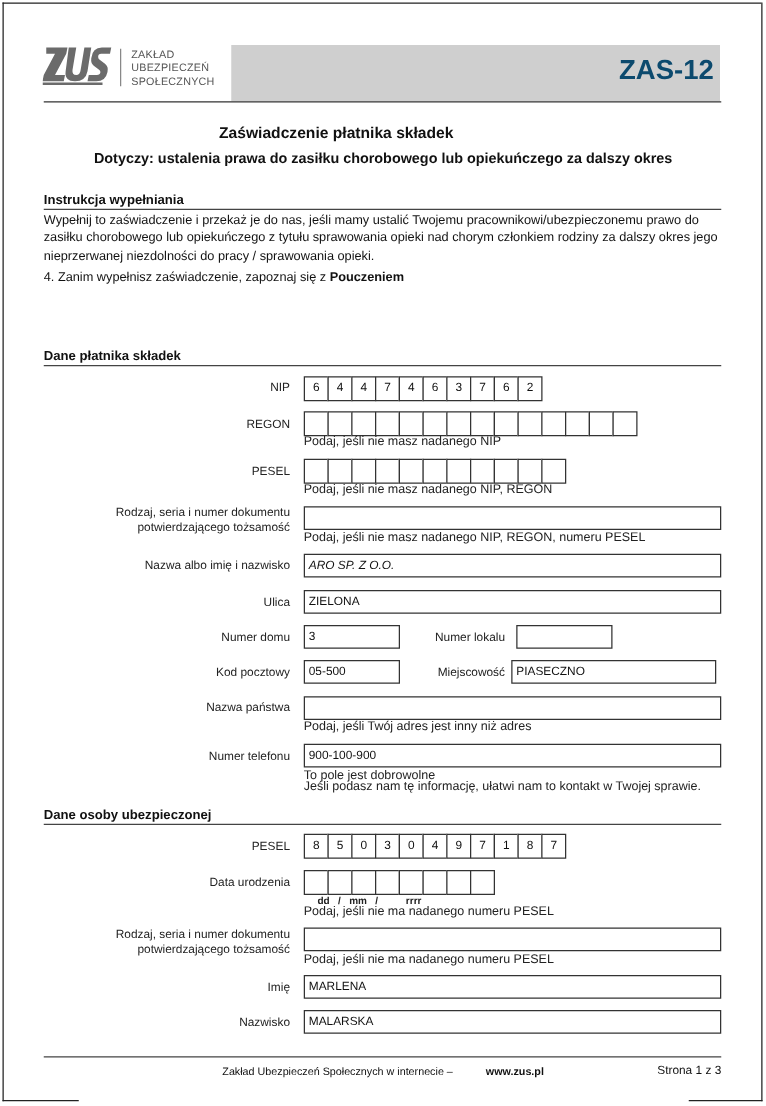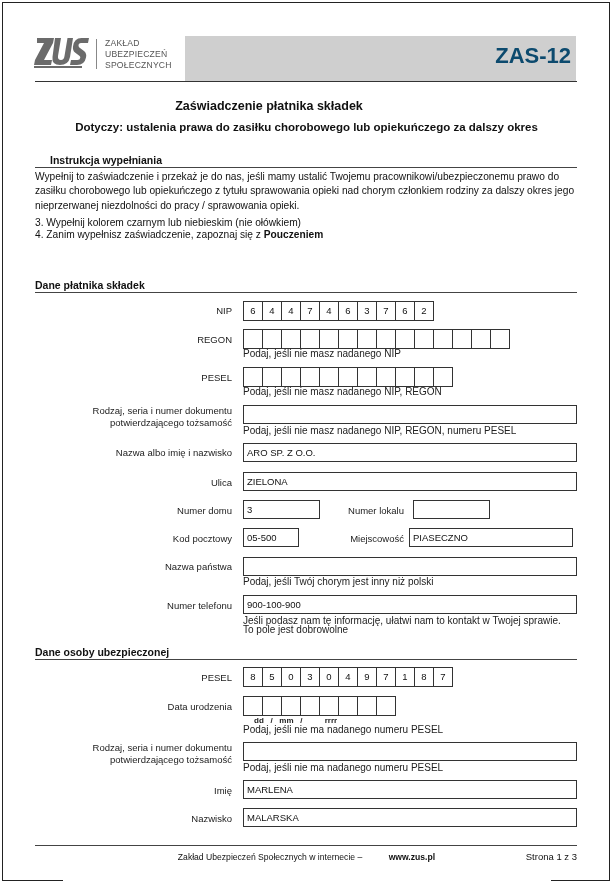--- a/index.html
+++ b/index.html
@@ -83,7 +83,7 @@
 <div class="abs title">Zaświadczenie płatnika składek</div>
 <div class="abs subtitle">Dotyczy: ustalenia prawa do zasiłku chorobowego lub opiekuńczego za dalszy okres</div>
 
-<div class="abs section-head" style="top:154px;margin-left:15px;">Instrukcja wypełniania</div>
+<div class="abs section-head" style="top:154px;">Instrukcja wypełniania</div>
 <div class="abs section-rule" style="top:167px;"></div>
 <div class="abs para">Wypełnij to zaświadczenie i przekaż je do nas, jeśli mamy ustalić Twojemu pracownikowi/ubezpieczonemu prawo do zasiłku chorobowego lub opiekuńczego z tytułu sprawowania opieki nad chorym członkiem rodziny za dalszy okres jego nieprzerwanej niezdolności do pracy / sprawowania opieki.</div>
 <ul class="abs steps">

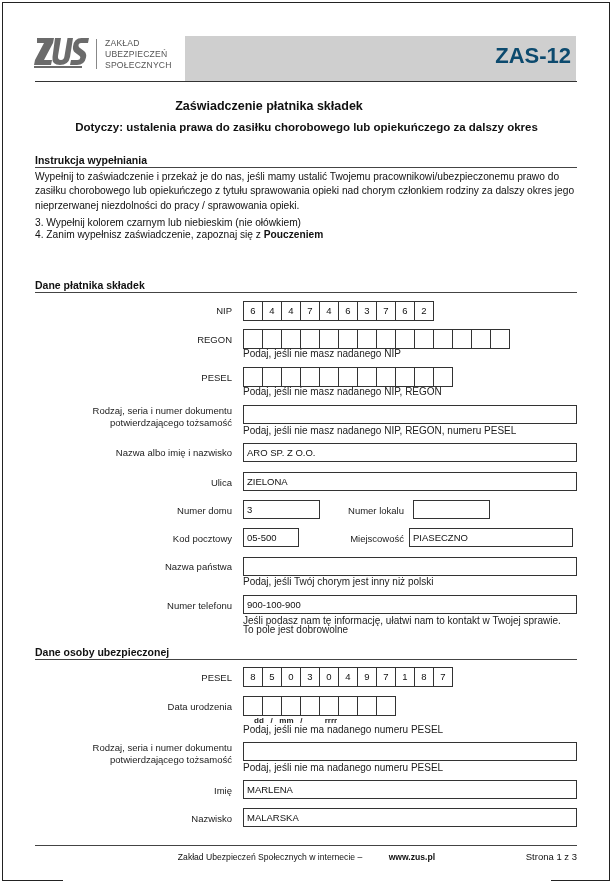--- a/index.html
+++ b/index.html
@@ -87,7 +87,6 @@
 <div class="abs section-rule" style="top:167px;"></div>
 <div class="abs para">Wypełnij to zaświadczenie i przekaż je do nas, jeśli mamy ustalić Twojemu pracownikowi/ubezpieczonemu prawo do zasiłku chorobowego lub opiekuńczego z tytułu sprawowania opieki nad chorym członkiem rodziny za dalszy okres jego nieprzerwanej niezdolności do pracy / sprawowania opieki.</div>
 <ul class="abs steps">
-  <li><span>3. Wypełnij kolorem czarnym lub niebieskim (nie ołówkiem)</span><b></b></li>
   <li><span>4. Zanim wypełnisz zaświadczenie, zapoznaj się z </span><b>Pouczeniem</b></li>
 </ul>
 

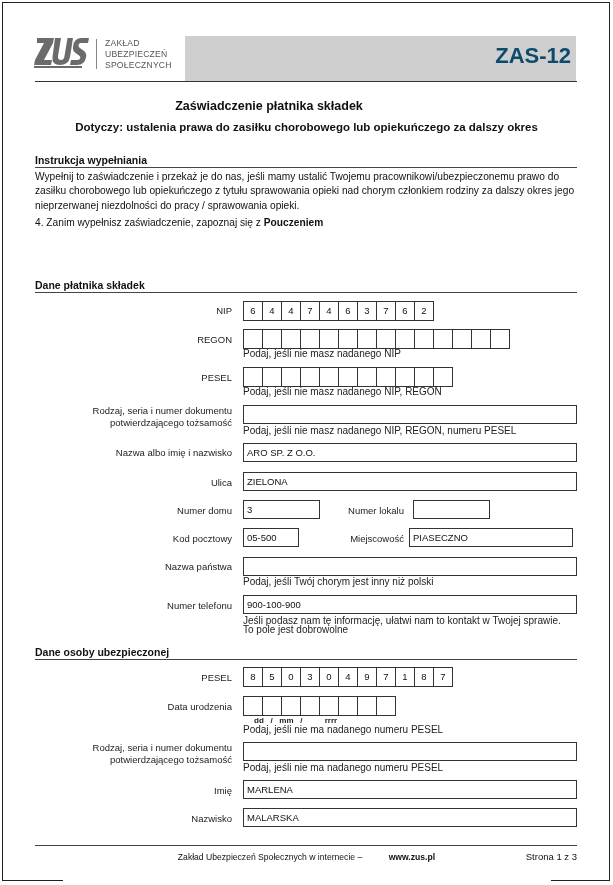--- a/index.html
+++ b/index.html
@@ -150,7 +150,7 @@
 <div class="abs hint" style="left:243px; top:426px;">Podaj, jeśli nie masz nadanego NIP, REGON, numeru PESEL</div>
 
 <div class="abs label" style="left:40px; width:192px; top:447px;">Nazwa albo imię i nazwisko</div>
-<div class="abs field" style="left:243px; top:443px; width:334px;">ARO SP. Z O.O.</div>
+<div class="abs field" style="left:243px; top:443px; width:334px;font-style:italic;">ARO SP. Z O.O.</div>
 
 <div class="abs label" style="left:40px; width:192px; top:477px;">Ulica</div>
 <div class="abs field" style="left:243px; top:472px; width:334px;">ZIELONA</div>

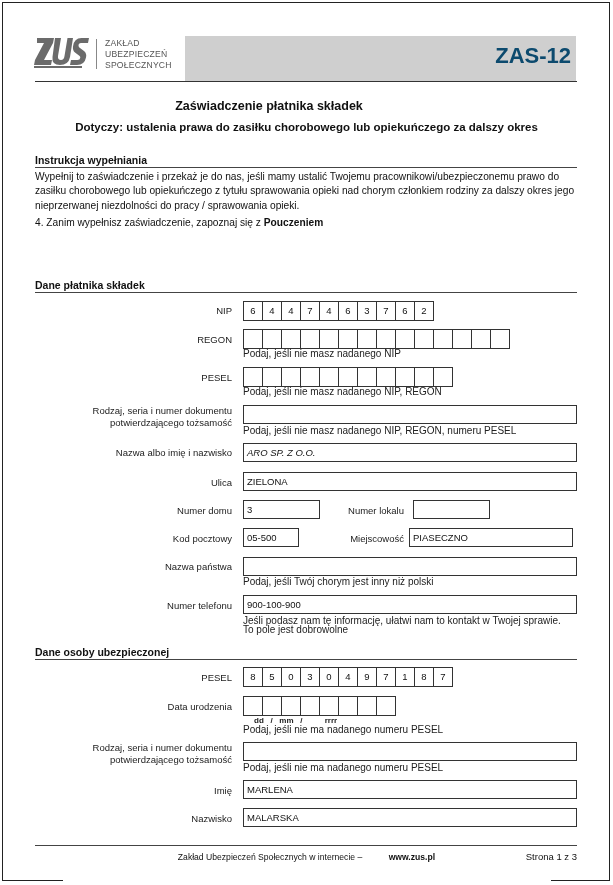--- a/index.html
+++ b/index.html
@@ -161,7 +161,7 @@
 <div class="abs field" style="left:413px; top:500px; width:77px;"></div>
 
 <div class="abs label" style="left:40px; width:192px; top:533px;">Kod pocztowy</div>
-<div class="abs field" style="left:243px; top:528px; width:56px;">05-500</div>
+<div class="abs field" style="left:243px; top:528px; width:77px;">05-500</div>
 <div class="abs label" style="left:320px; width:84px; top:533px;">Miejscowość</div>
 <div class="abs field" style="left:409px; top:528px; width:164px;">PIASECZNO</div>
 

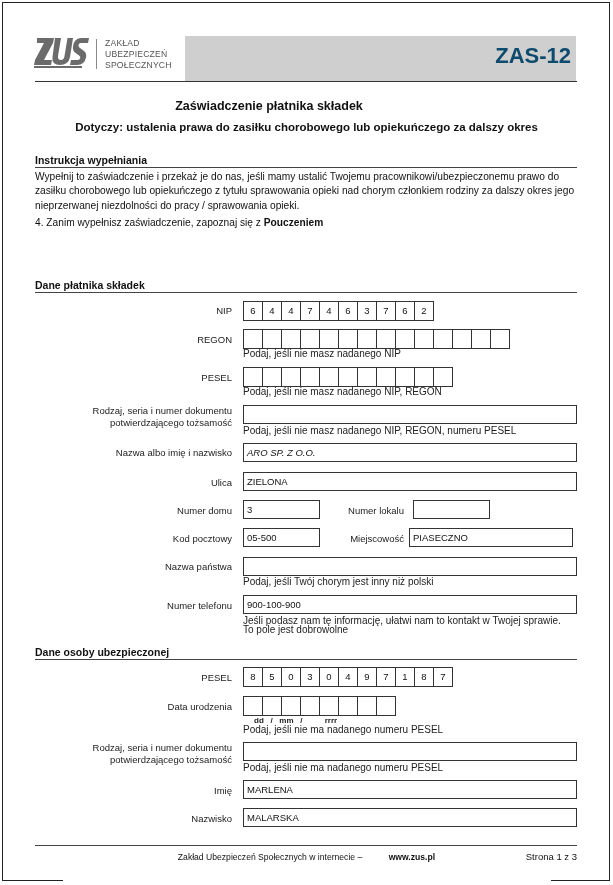--- a/index.html
+++ b/index.html
@@ -167,7 +167,7 @@
 
 <div class="abs label" style="left:40px; width:192px; top:561px;">Nazwa państwa</div>
 <div class="abs field" style="left:243px; top:557px; width:334px;"></div>
-<div class="abs hint" style="left:243px; top:577px;">Podaj, jeśli Twój chorym jest inny niż polski</div>
+<div class="abs hint" style="left:243px; top:577px;">Podaj, jeśli Twój adres jest inny niż adres</div>
 
 <div class="abs label" style="left:40px; width:192px; top:600px;">Numer telefonu</div>
 <div class="abs field" style="left:243px; top:595px; width:334px;">900-100-900</div>

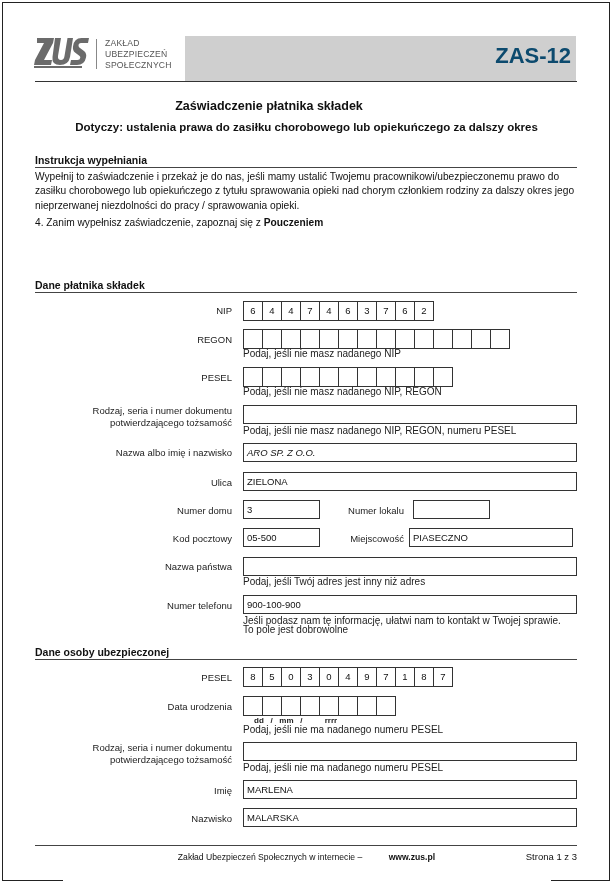--- a/index.html
+++ b/index.html
@@ -172,8 +172,8 @@
 <div class="abs label" style="left:40px; width:192px; top:600px;">Numer telefonu</div>
 <div class="abs field" style="left:243px; top:595px; width:334px;">900-100-900</div>
 <div class="abs hint" style="left:243px; top:616px;">
+  <div>To pole jest dobrowolne</div>
   <div>Jeśli podasz nam tę informację, ułatwi nam to kontakt w Twojej sprawie.</div>
-  <div>To pole jest dobrowolne</div>
 </div>
 
 <div class="abs section-head" style="top:646px;">Dane osoby ubezpieczonej</div>

